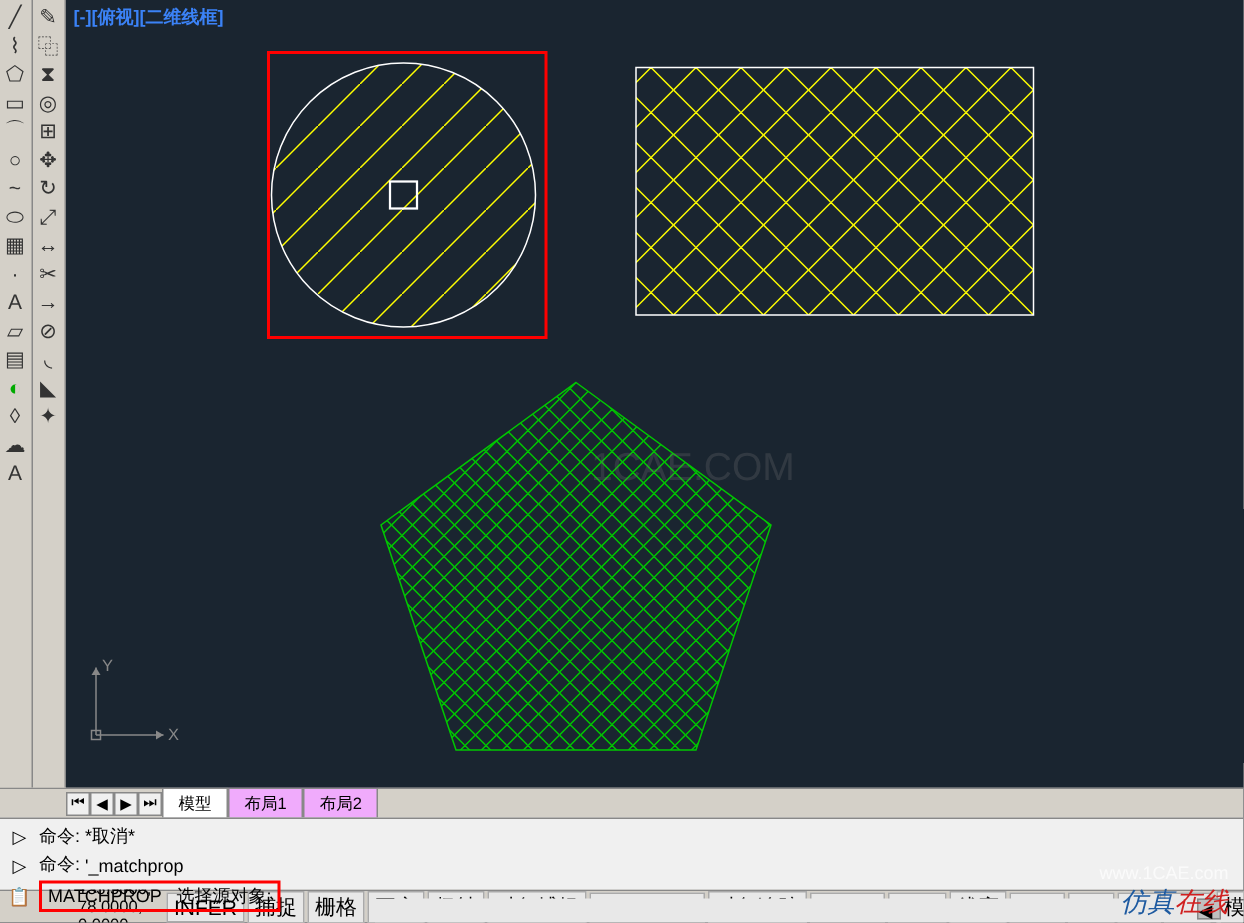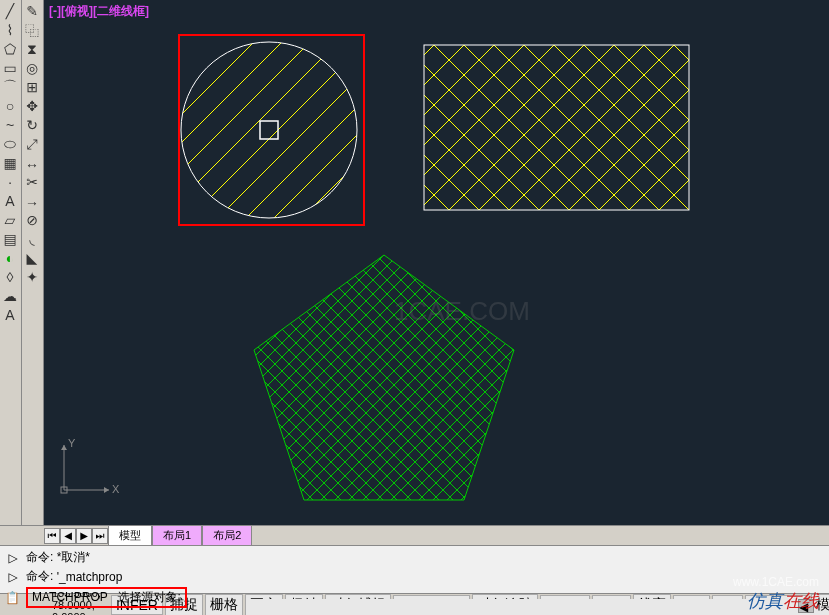--- a/index.html
+++ b/index.html
@@ -54,7 +54,7 @@
       position: absolute;
       top: 3px;
       left: 5px;
-      color: #d946ef;
+      color: #3b82f6;
       font-size: 12px;
       font-weight: bold;
     }

